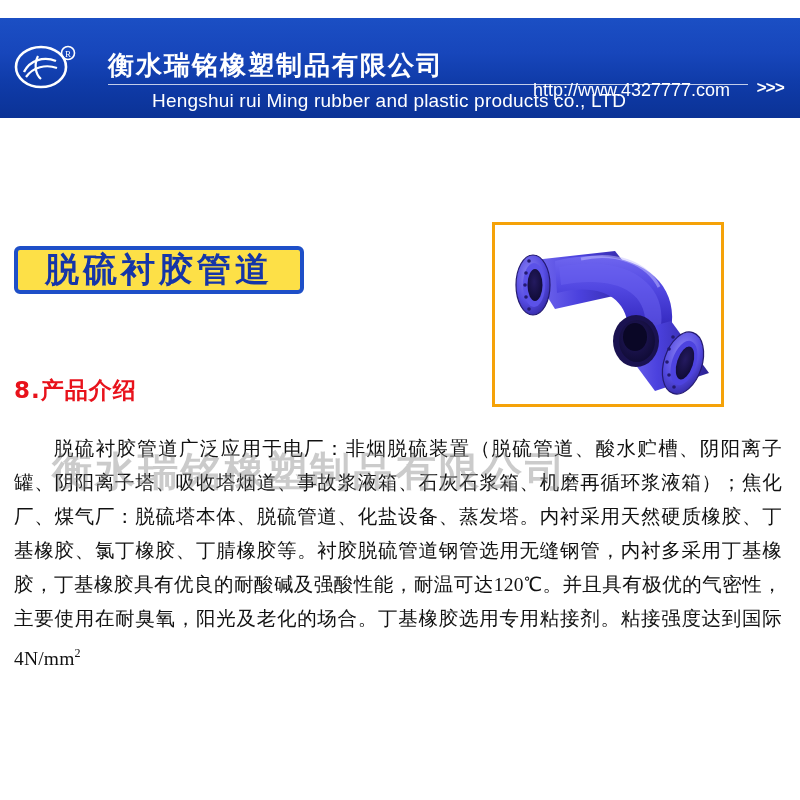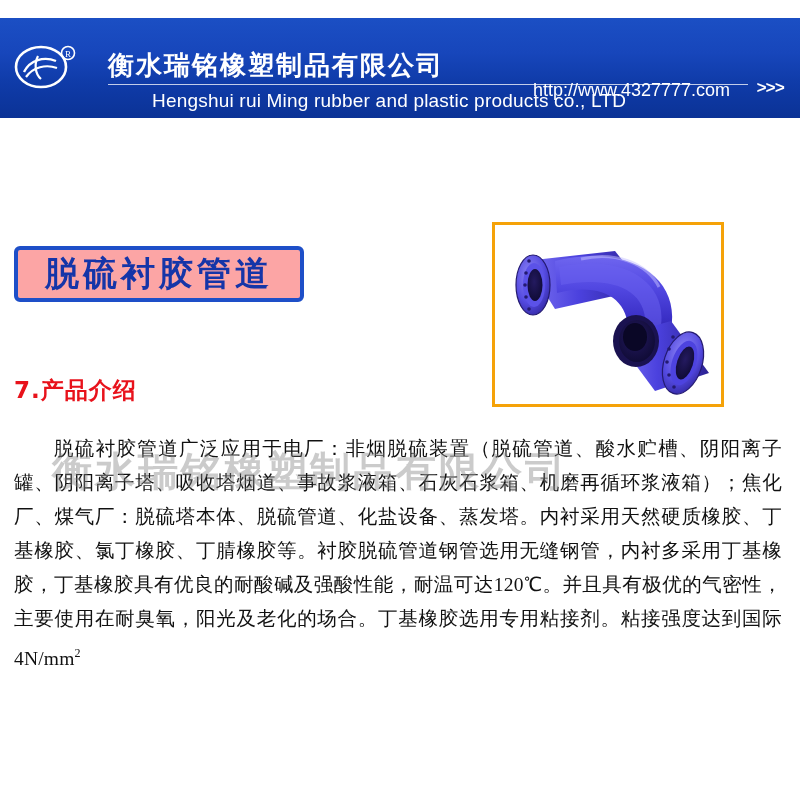--- a/index.html
+++ b/index.html
@@ -95,8 +95,8 @@
     left: 14px;
     top: 246px;
     width: 290px;
-    height: 56px;
-    background: #fca5a5;
+    height: 48px;
+    background: #fde047;
     border: 4px solid #1e4fc8;
     border-radius: 6px;
     box-sizing: border-box;

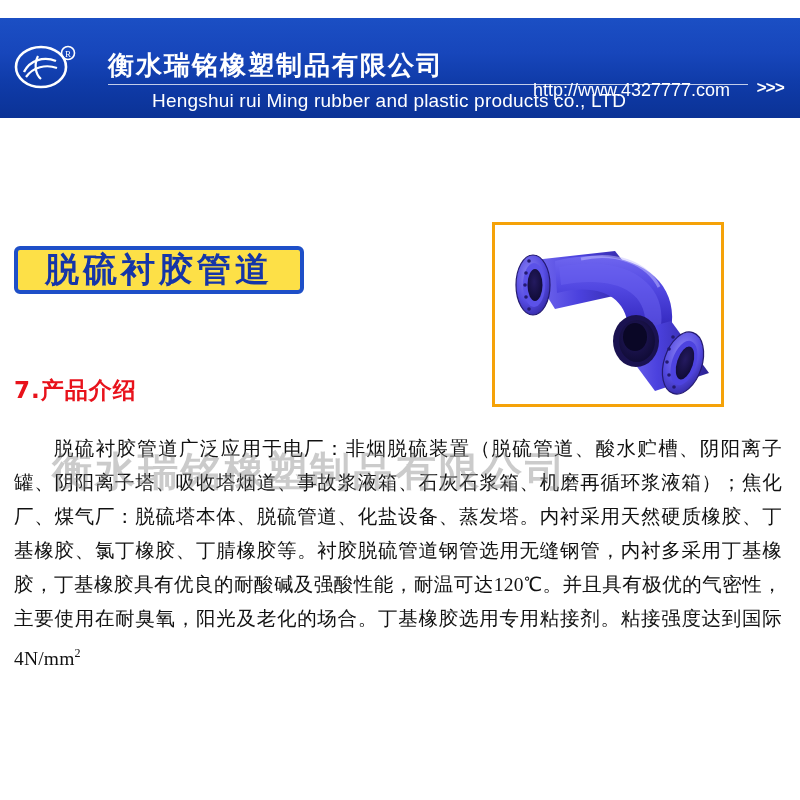--- a/index.html
+++ b/index.html
@@ -269,7 +269,7 @@
   </svg>
 </div>
 
-<div class="section-heading">7.产品介绍</div>
+<div class="section-heading">8.产品介绍</div>
 
 <div class="body-text">
   <span>脱硫衬胶管道广泛应用于电厂：非烟脱硫装置（脱硫管道、酸水贮槽、阴阳离子罐、阴阳离子塔、吸收塔烟道、事故浆液箱、石灰石浆箱、机磨再循环浆液箱）；焦化厂、煤气厂：脱硫塔本体、脱硫管道、化盐设备、蒸发塔。内衬采用天然硬质橡胶、丁基橡胶、氯丁橡胶、丁腈橡胶等。衬胶脱硫管道钢管选用无缝钢管，内衬多采用丁基橡胶，丁基橡胶具有优良的耐酸碱及强酸性能，耐温可达120℃。并且具有极优的气密性，主要使用在耐臭氧，阳光及老化的场合。丁基橡胶选用专用粘接剂。粘接强度达到国际4</span><span>N/mm</span><sup>2</sup>

